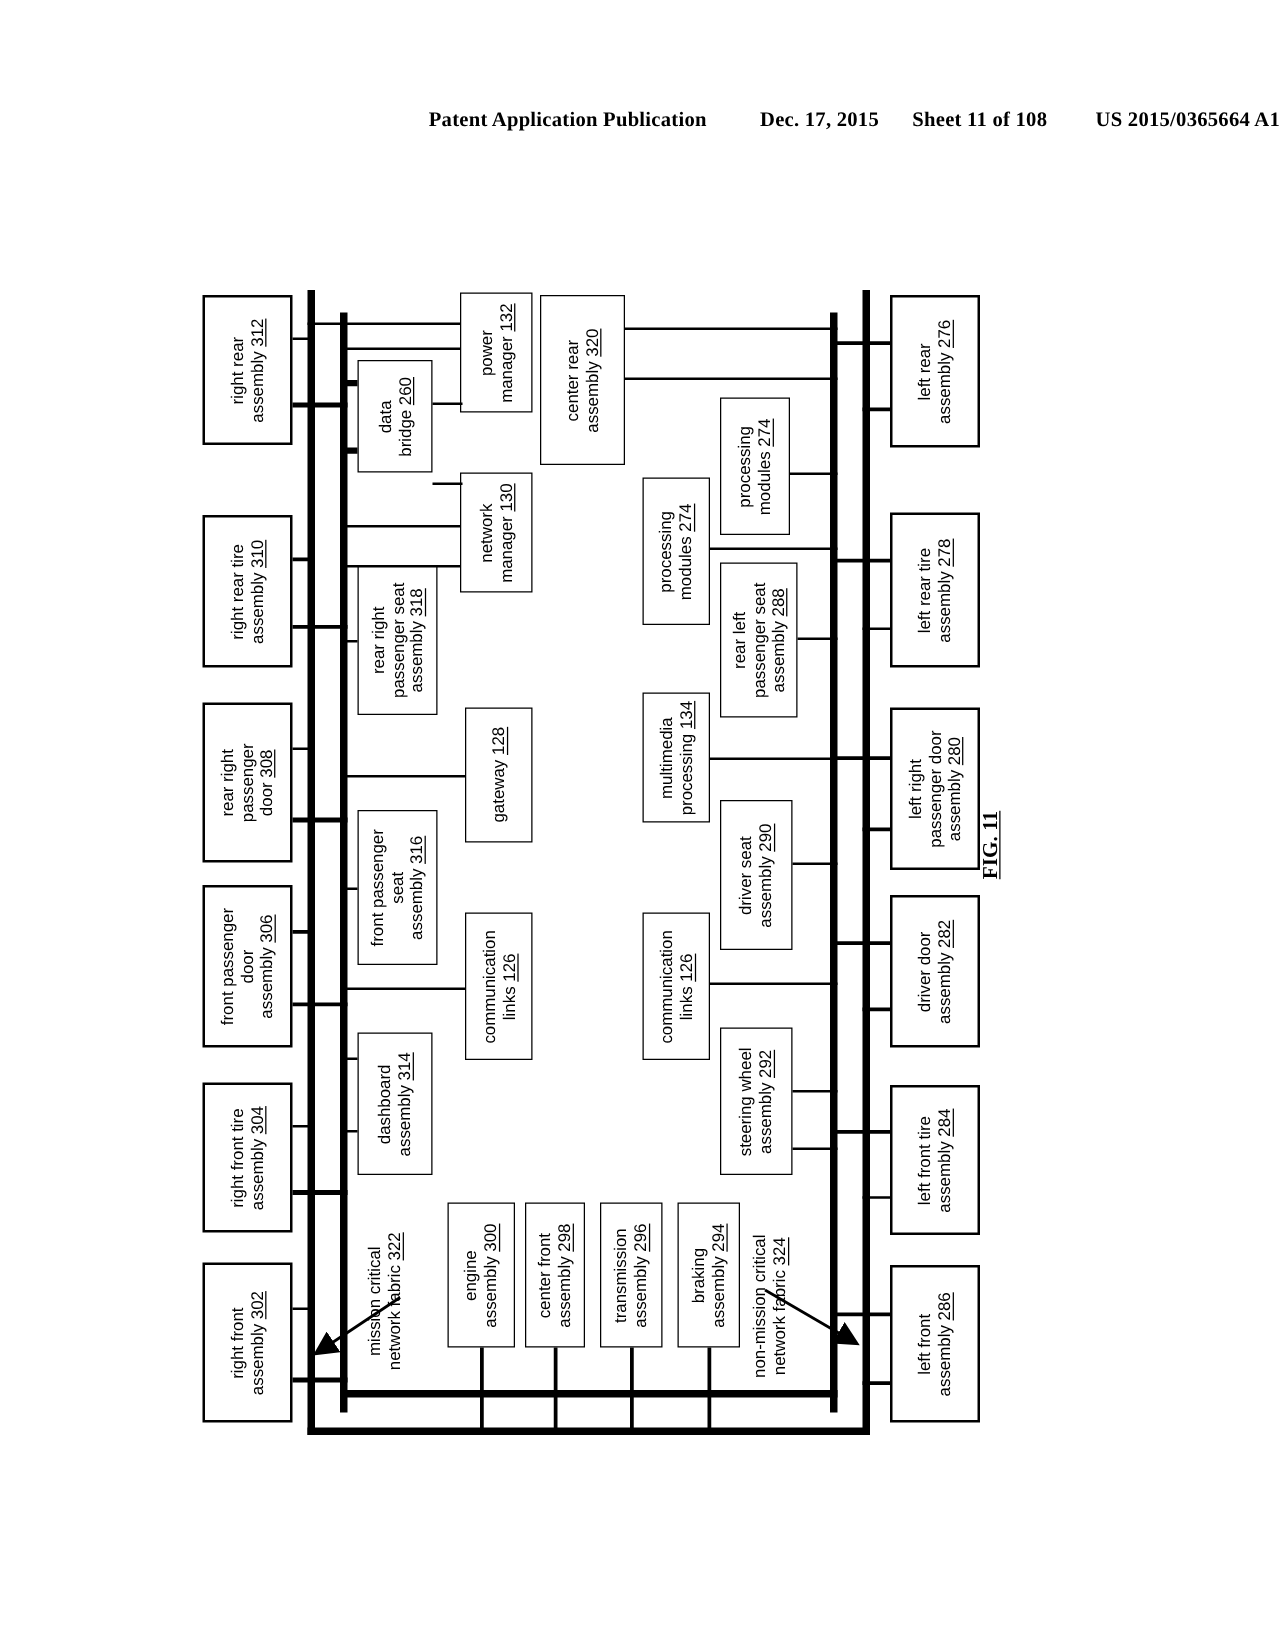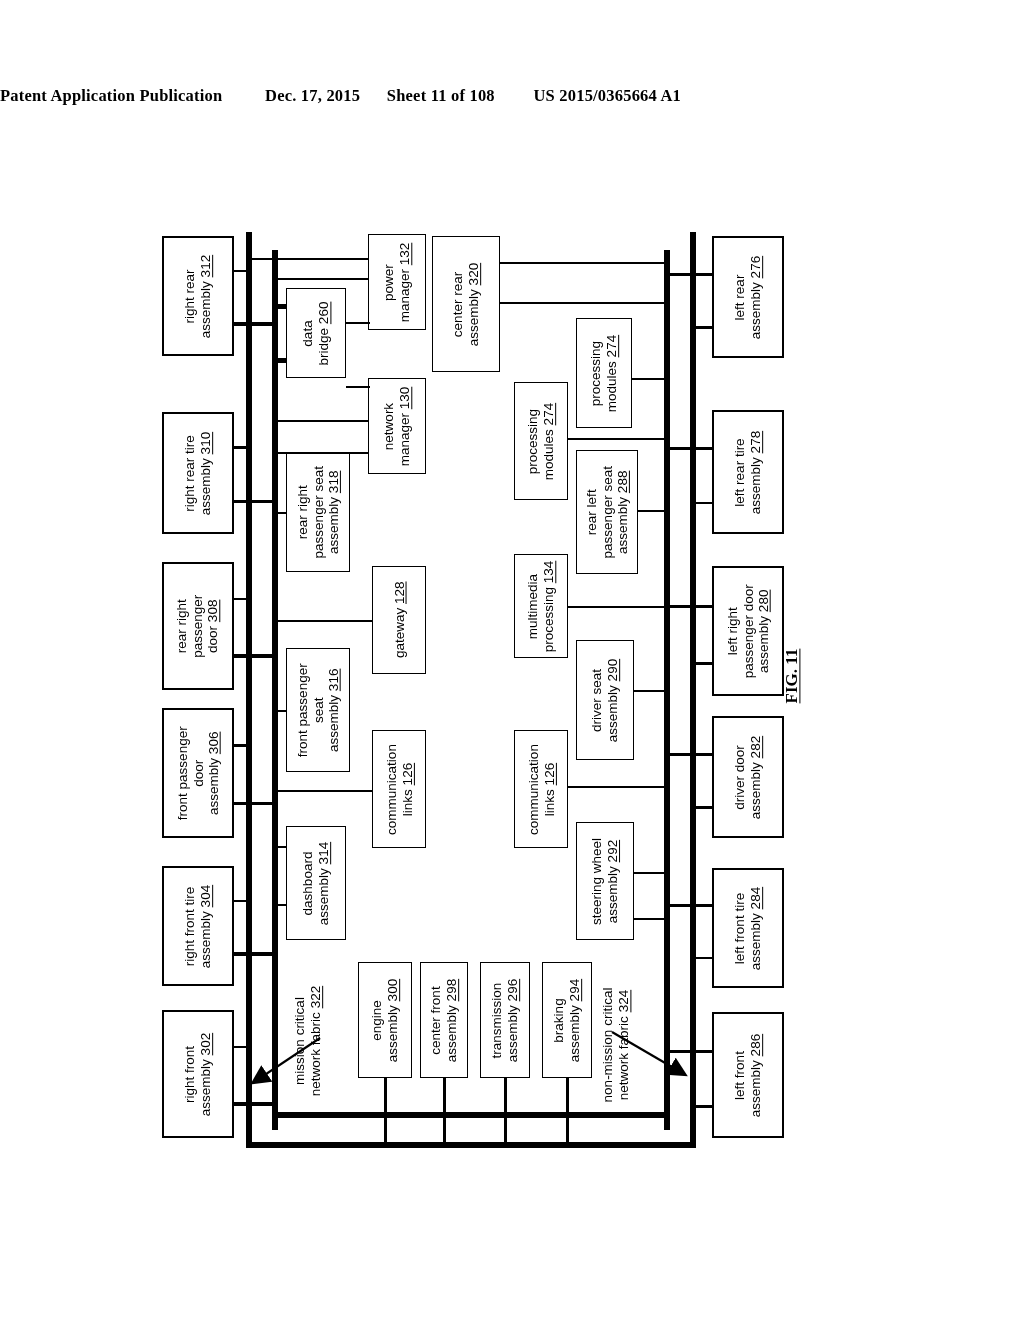--- a/index.html
+++ b/index.html
@@ -6,7 +6,7 @@
   body{width:1024px;height:1320px;position:relative;font-family:"Liberation Sans",sans-serif;color:#000;overflow:hidden;}
 
   
-  #hdr{position:absolute;left:0;top:86px;width:1024px;text-align:left;
+  #hdr{position:absolute;left:0;top:86px;width:1024px;text-align:right;
        font-family:"Liberation Serif",serif;font-weight:bold;font-size:16.5px;letter-spacing:.2px;}
   #hdr span{display:inline-block;vertical-align:baseline;}
   .hgap1{width:34px;}

